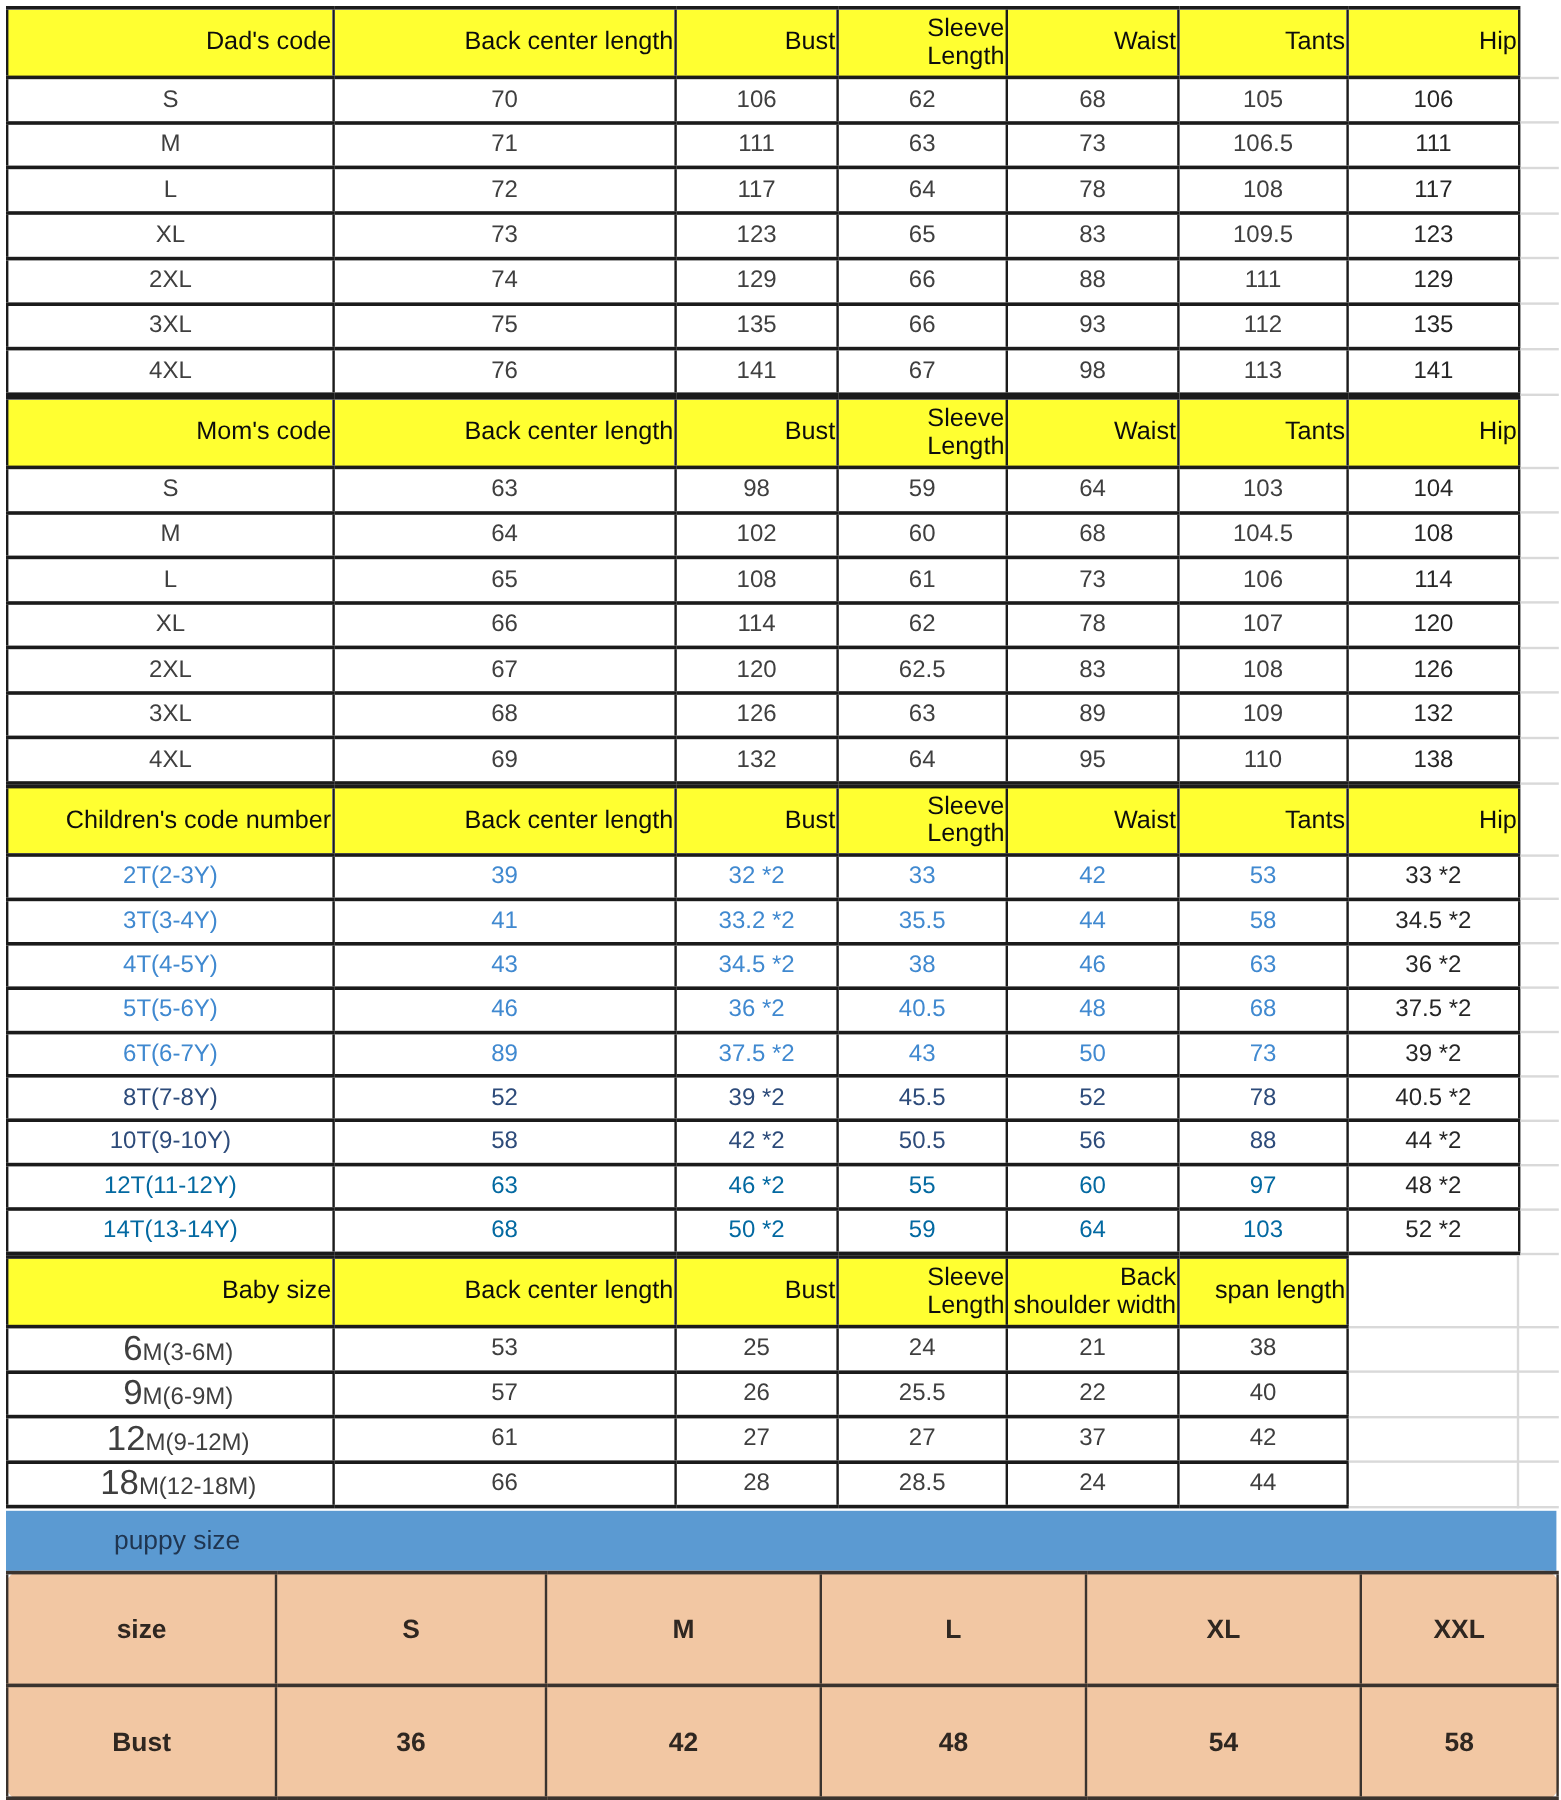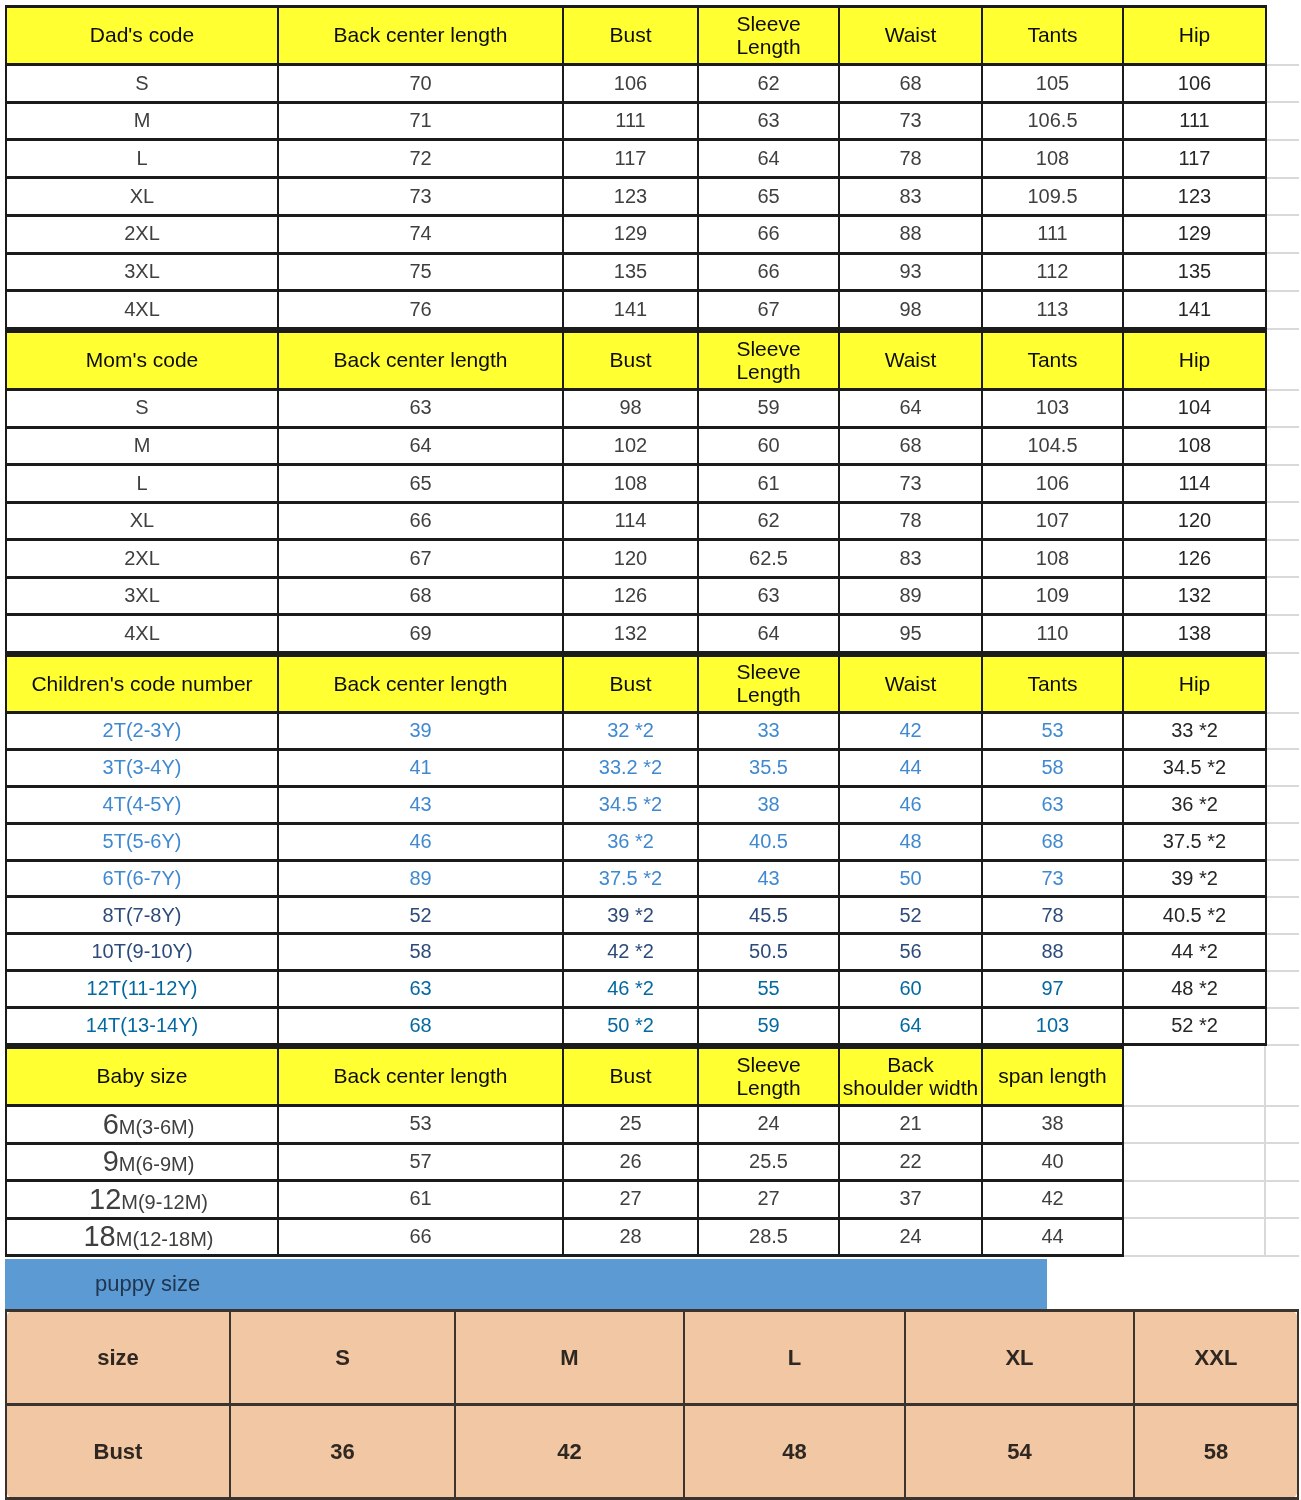--- a/index.html
+++ b/index.html
@@ -16,7 +16,7 @@
     font-size:20px;color:#3f3f3f;line-height:1.08;
   }
   table.ftable td.hd{
-    background:#ffff31;color:#0d0d0d;font-size:21px;white-space:pre-line;
+    background:#ffff31;color:#0d0d0d;font-size:21px;white-space:pre-line;text-align:right;
   }
   
   tr.blue td{color:#4089d0;}

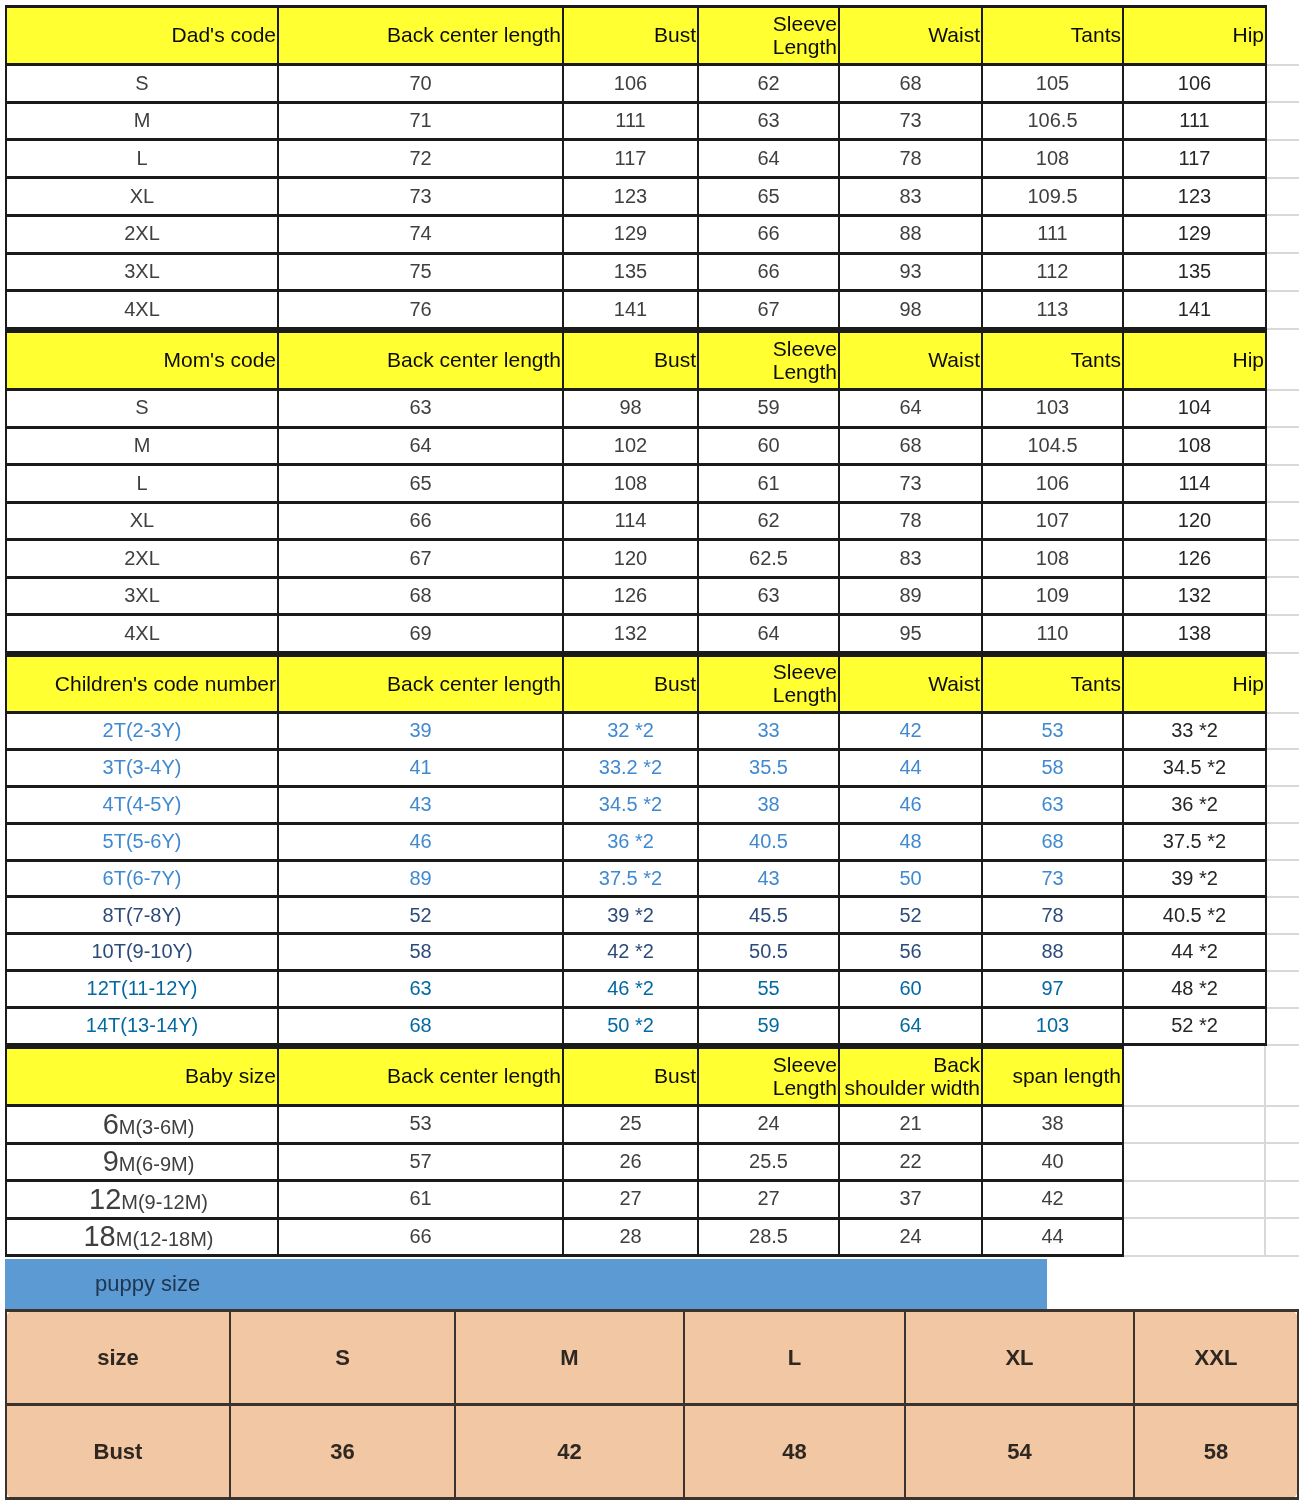--- a/index.html
+++ b/index.html
@@ -28,7 +28,7 @@
   td.baby-label .big{font-size:29px;font-weight:400;}
   
   #puppy-band{
-    position:absolute;left:5px;top:1259px;width:1042px;height:50px;
+    position:absolute;left:5px;top:1259px;width:1292px;height:50px;
     background:#5b9ad2;color:#1f3550;font-size:22px;line-height:50px;
     padding-left:90px;box-sizing:border-box;
   }

